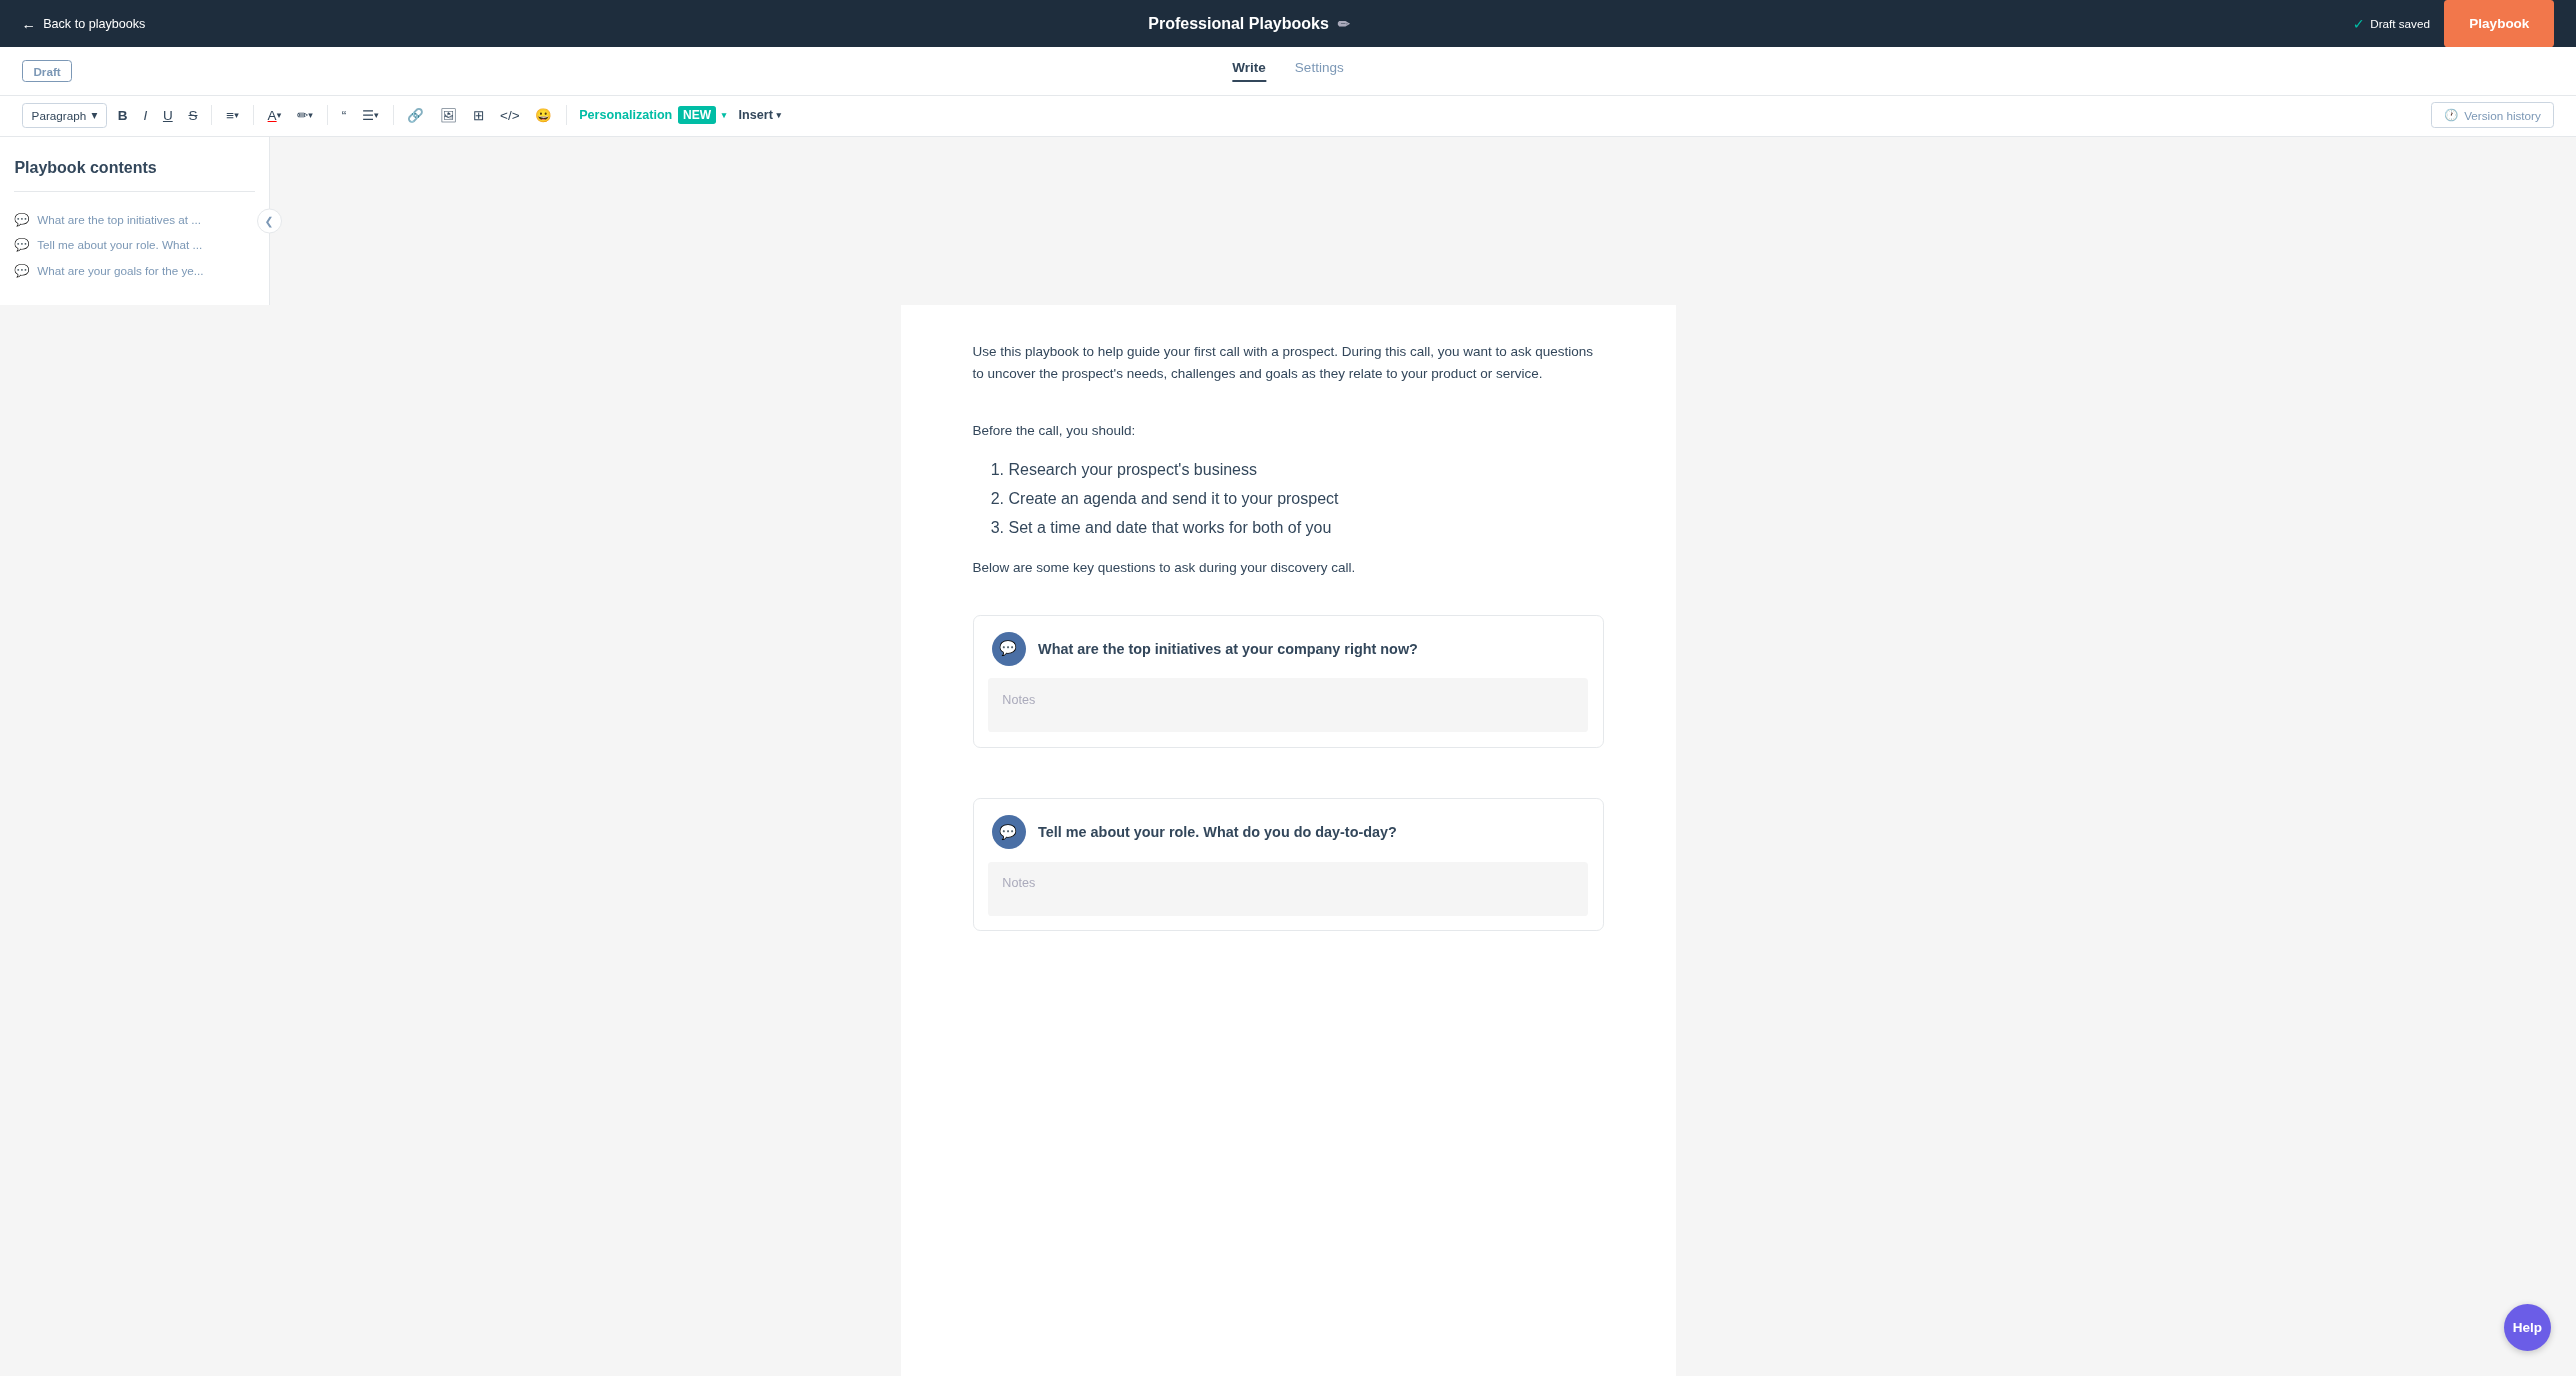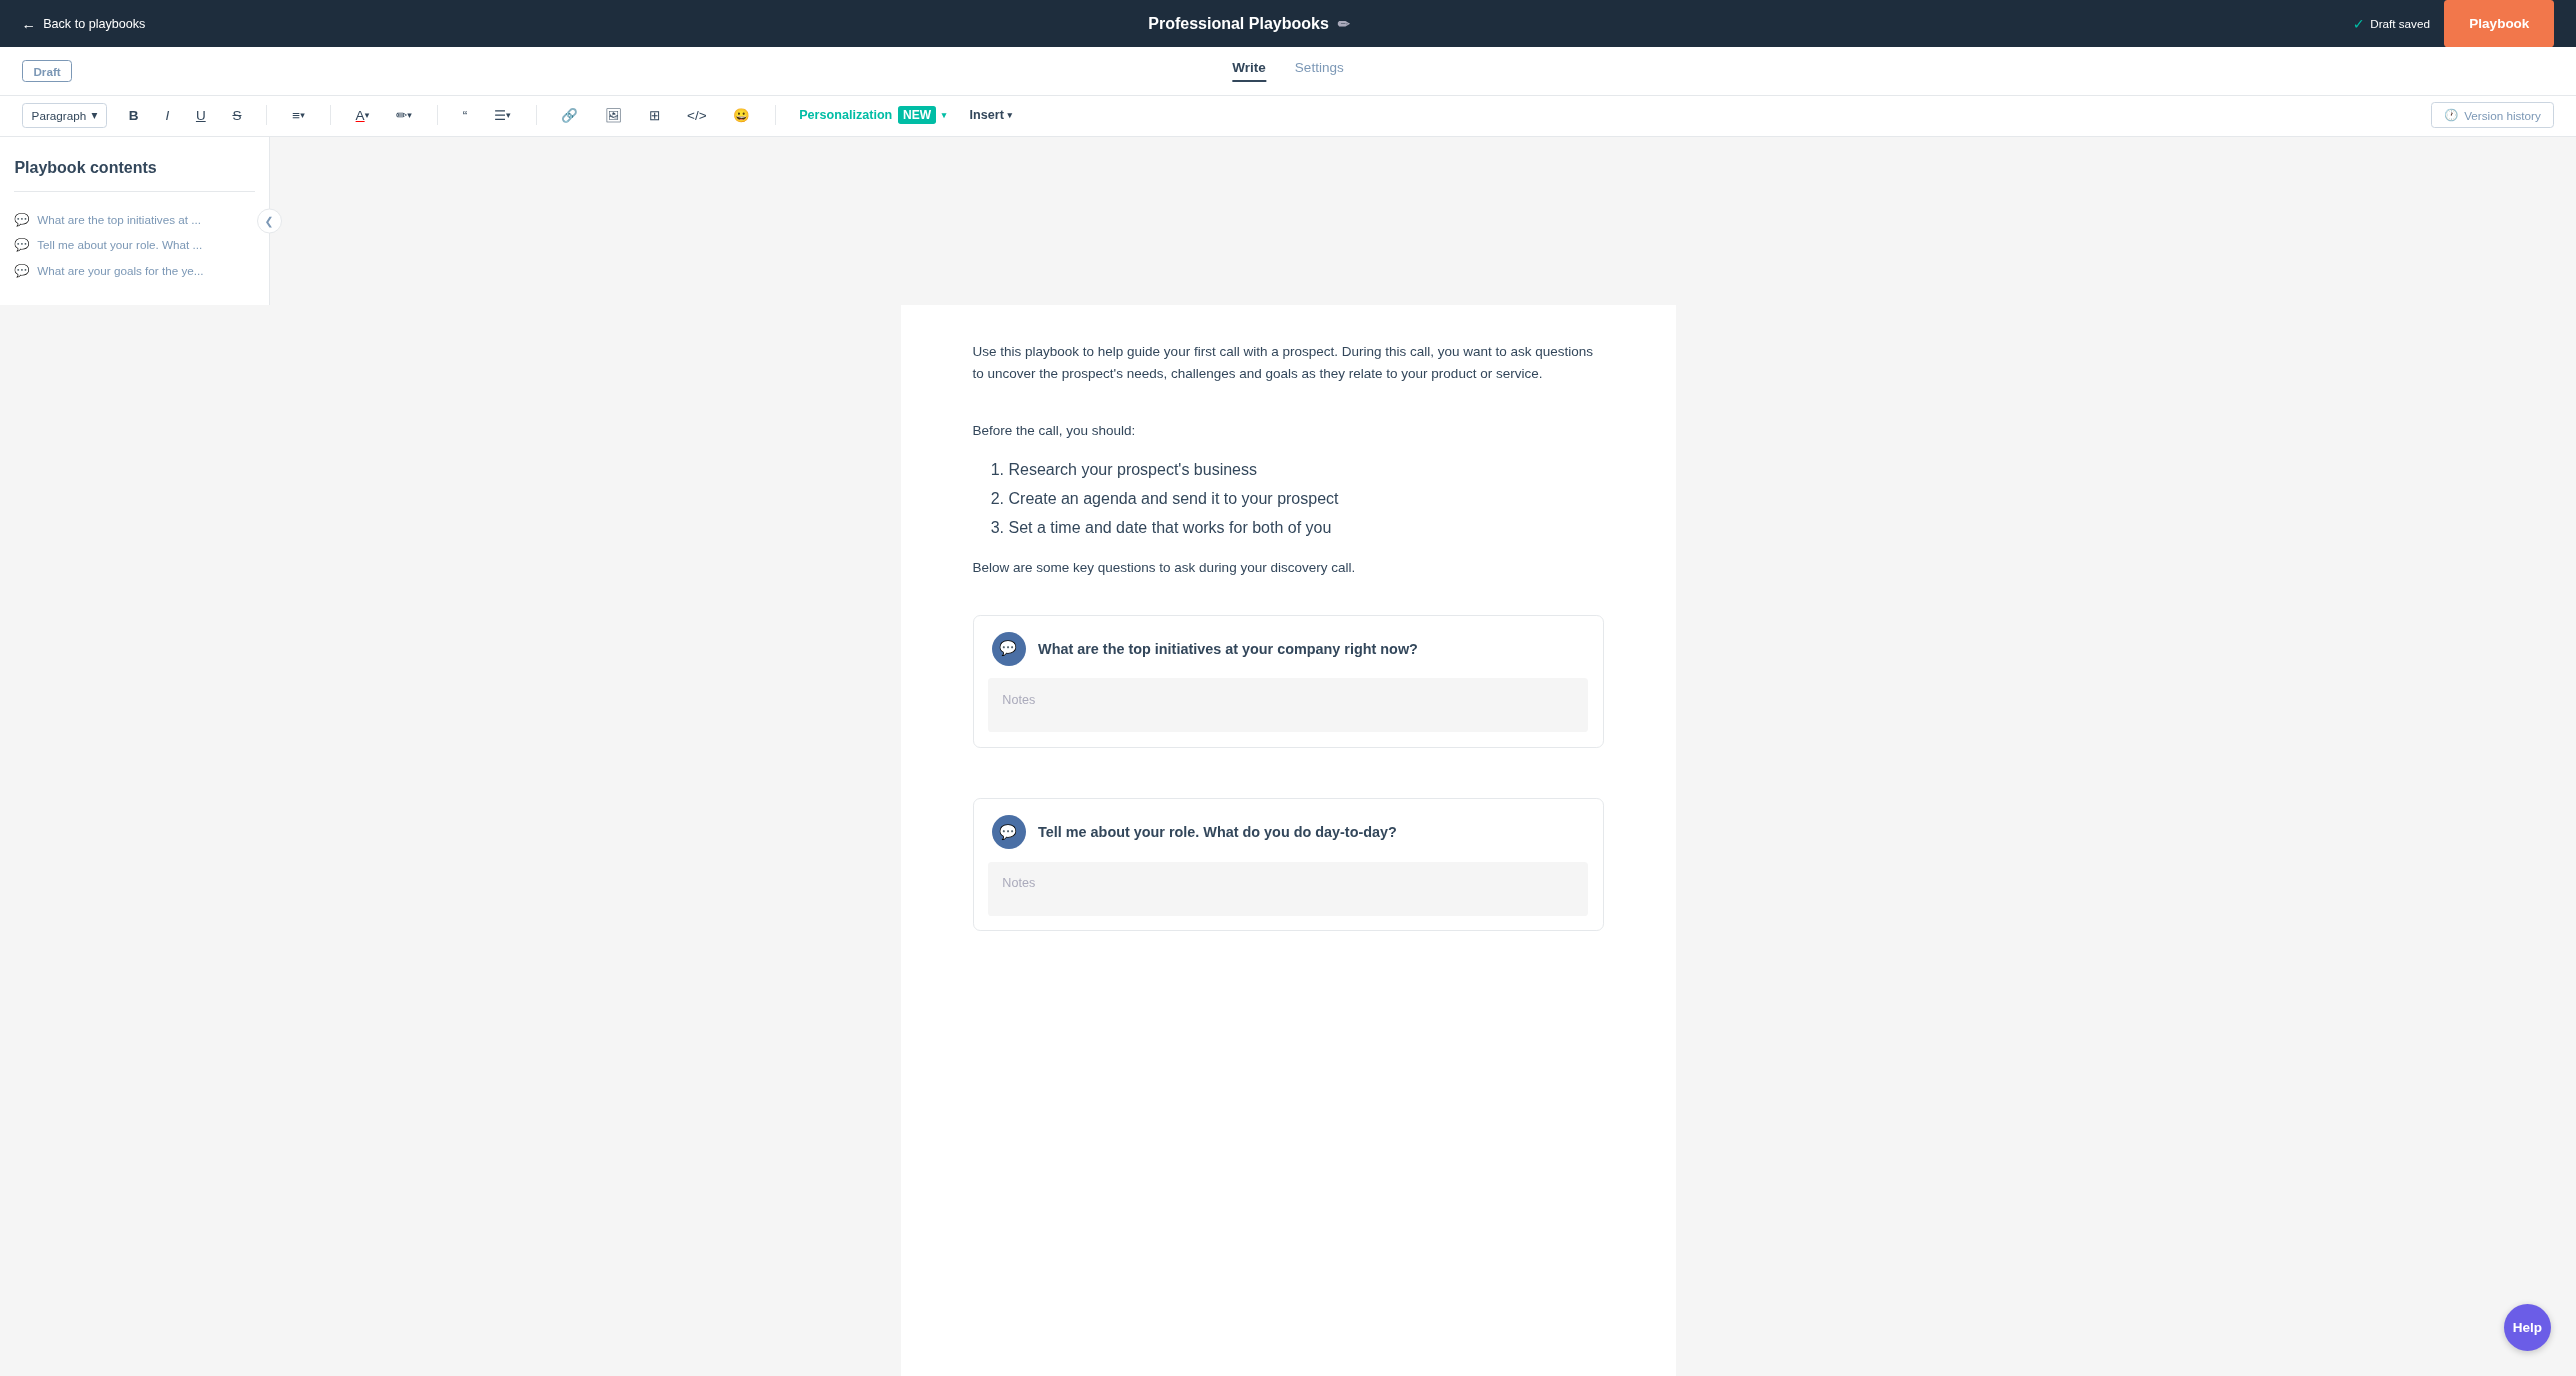--- a/index.html
+++ b/index.html
@@ -82,7 +82,7 @@
       padding: 0 21.6px;
       border-bottom: 0.9px solid #e5e8eb;
       position: fixed; top: 94px; left: 0; right: 0; z-index: 98;
-      gap: 16px;
+      gap: 5px;
     }
     .toolbar-select {
       border: 0.9px solid #cbd5e0;

